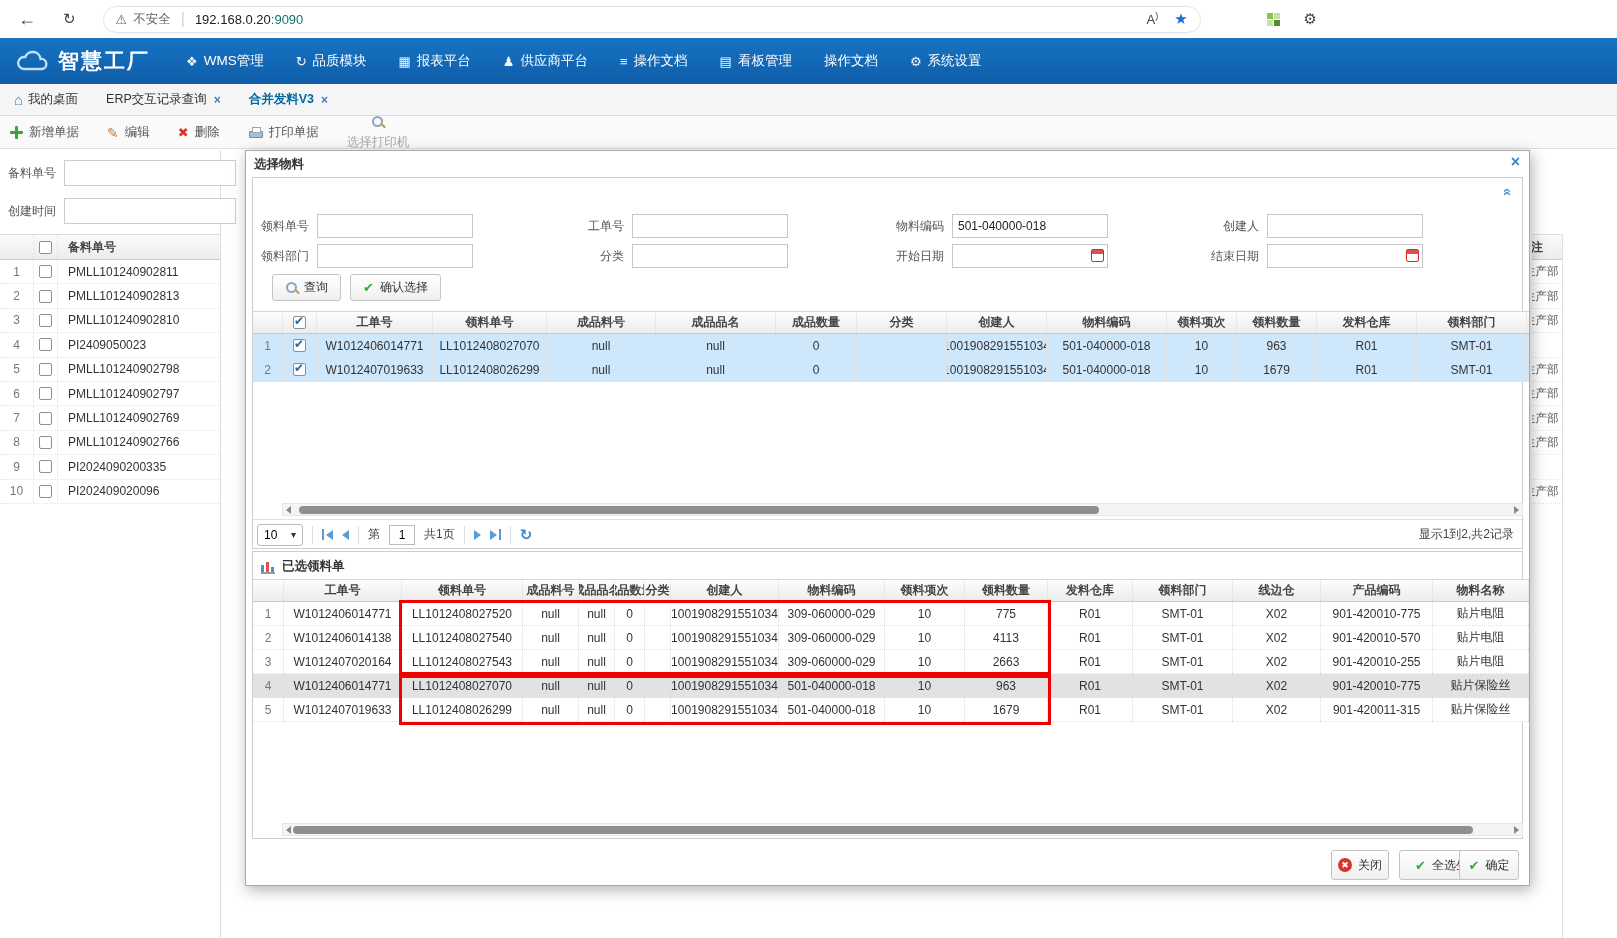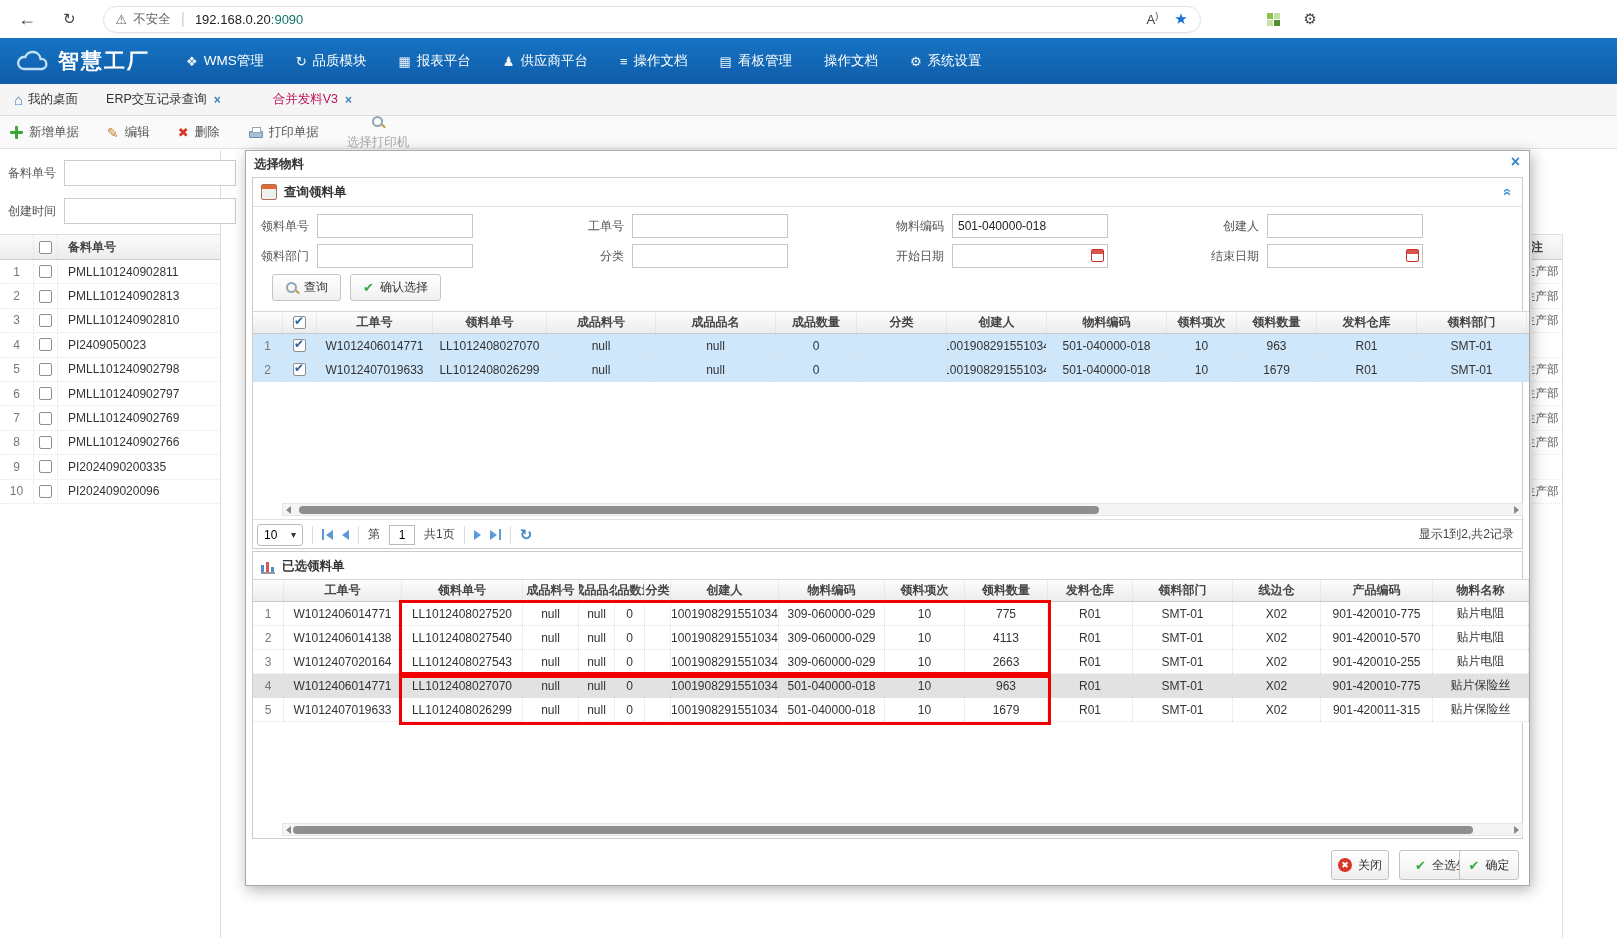--- a/index.html
+++ b/index.html
@@ -42,7 +42,7 @@
   
   .tabbar{position:absolute;top:84px;left:0;width:100%;height:32px;background:#f5f5f5;border-bottom:1px solid #ddd;display:flex;align-items:center;gap:28px;padding-left:14px;font-size:12.5px;color:#333;box-sizing:border-box;}
   .tab{display:flex;align-items:center;gap:5px;cursor:pointer;}
-  .tab.active .tab-label{font-weight:normal;color:#be185d;margin-left:24px;}
+  .tab.active .tab-label{font-weight:bold;color:#0369a1;}
   .home-ico{color:#3d7fc1;font-size:15px;font-weight:bold;}
   .tab-x{color:#3c7fc1;font-weight:bold;font-size:12px;margin-left:2px;}
 

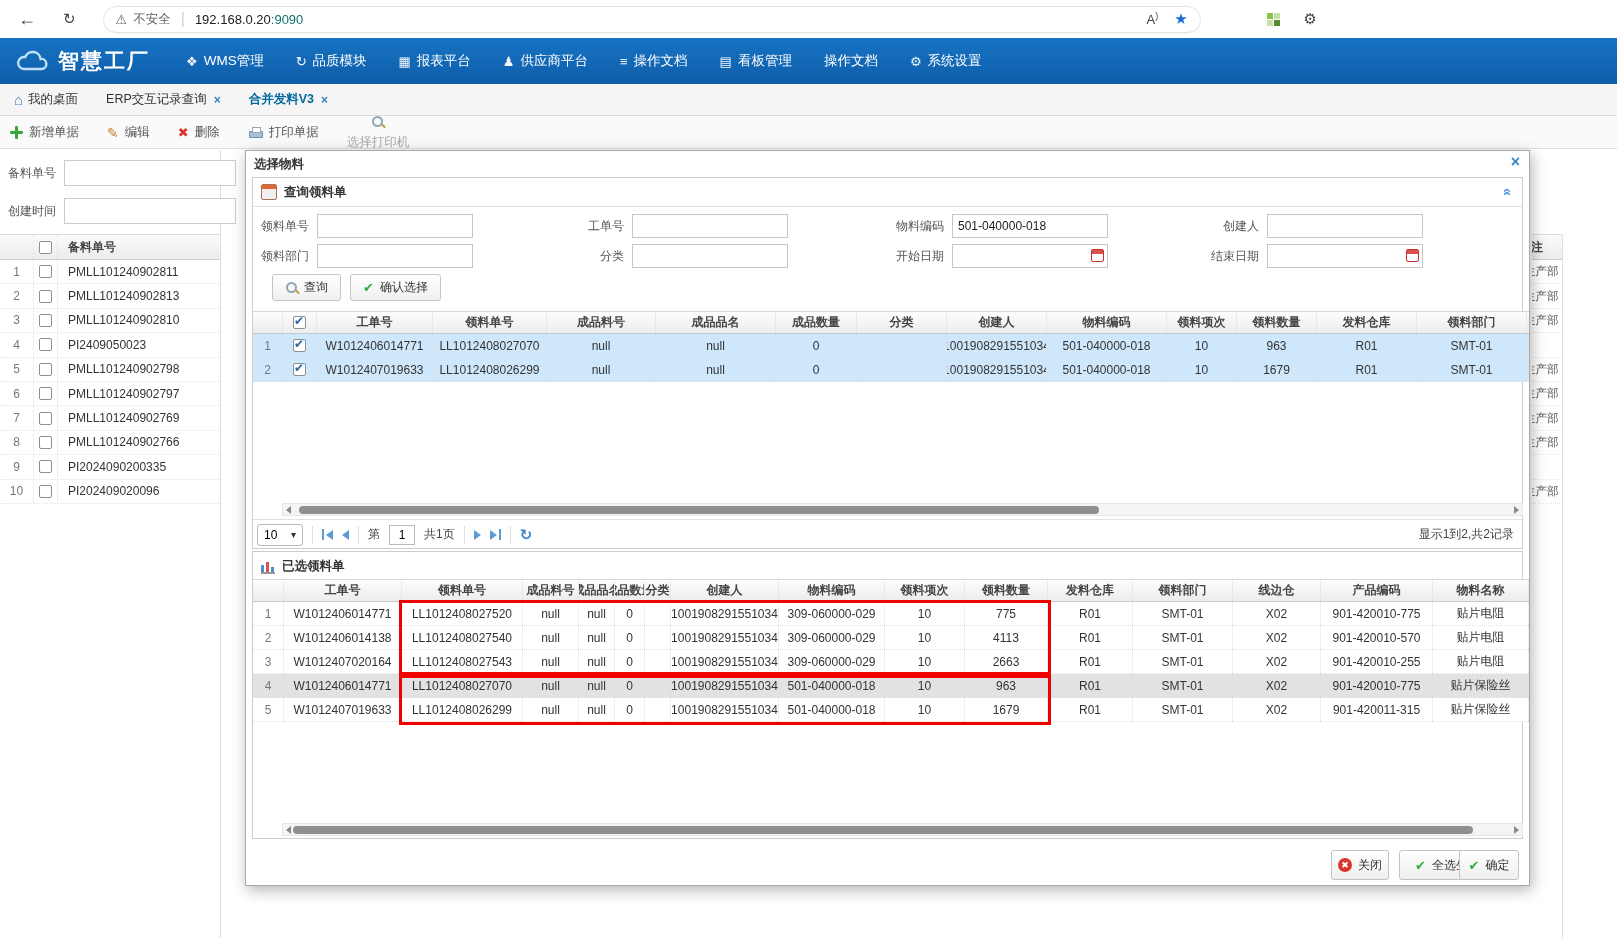--- a/index.html
+++ b/index.html
@@ -395,10 +395,6 @@
     <span class="m-close">×</span>
 
     <div class="panel p1">
-      <div class="p-head">
-        <span class="calc-ico"></span>
-        <span>查询领料单</span>
-      </div>
       <span class="collapse">«</span>
 
       <div class="q-field" style="left:-24px;top:36px">

